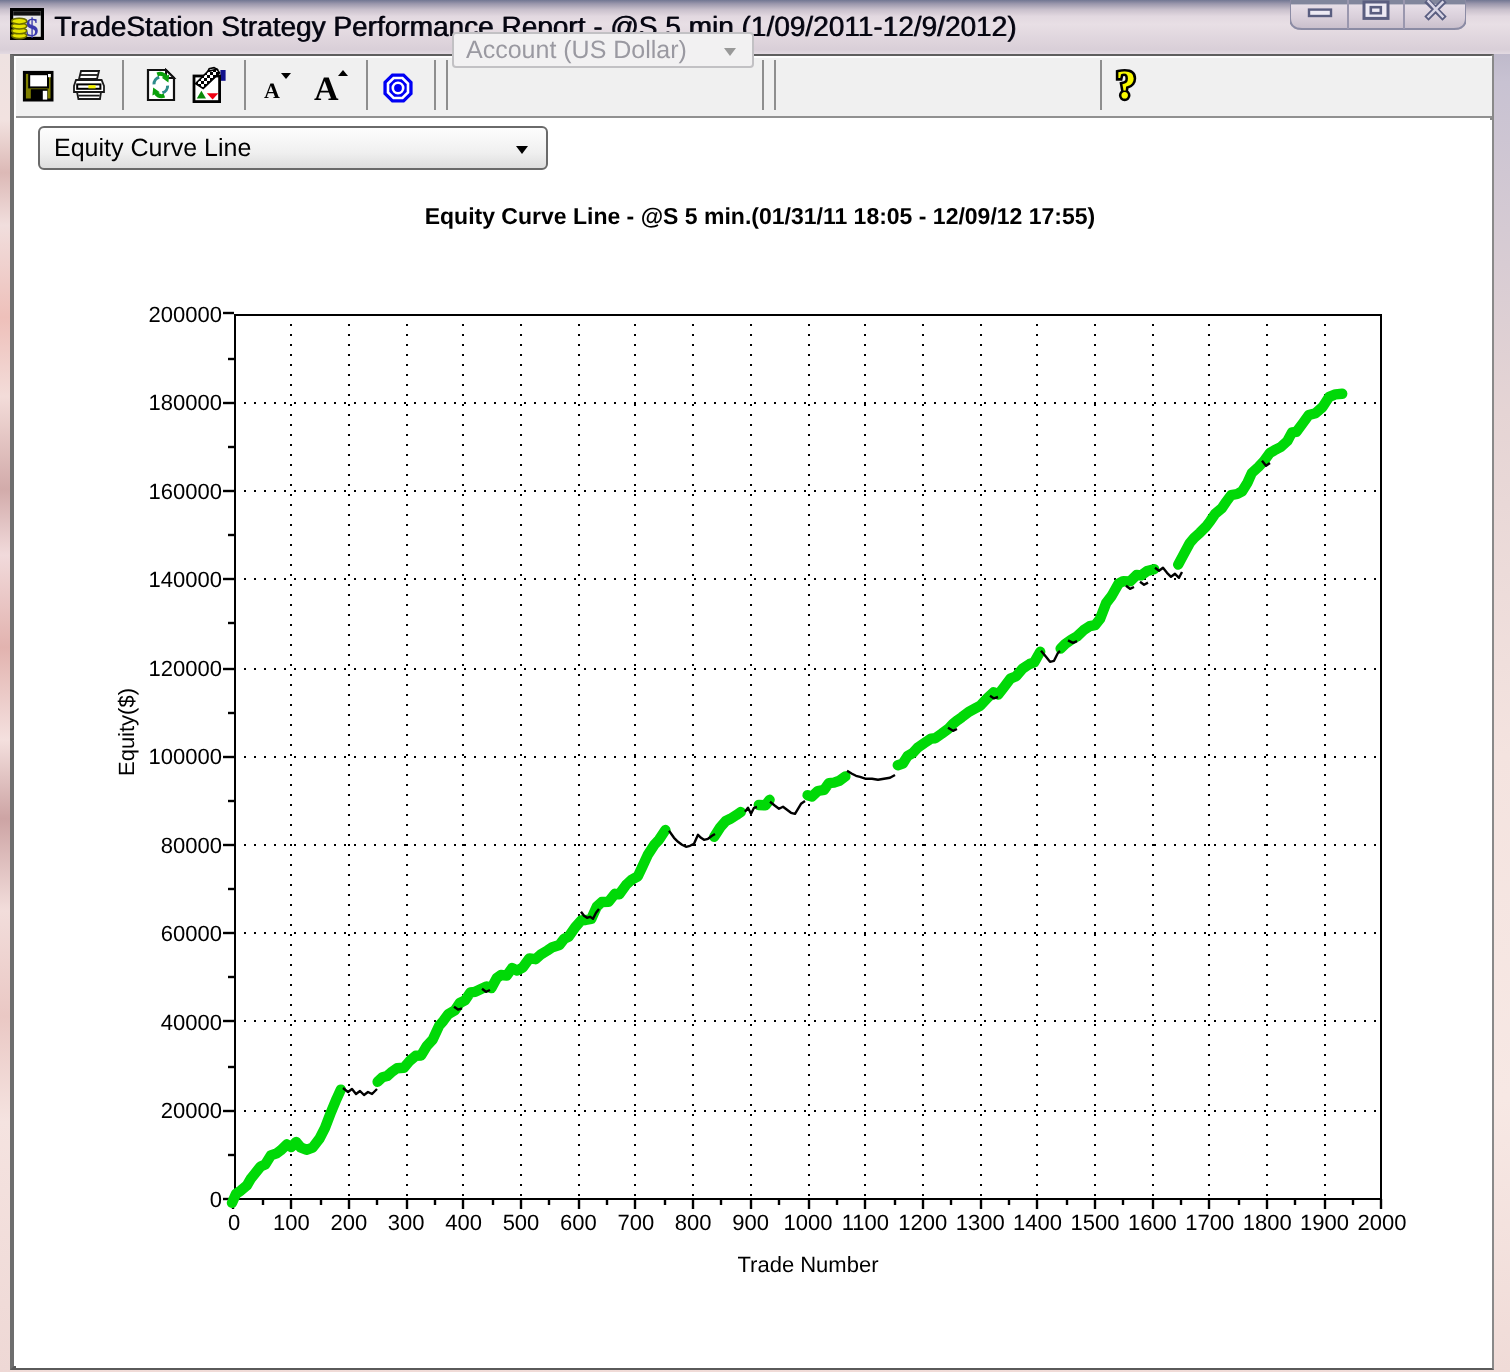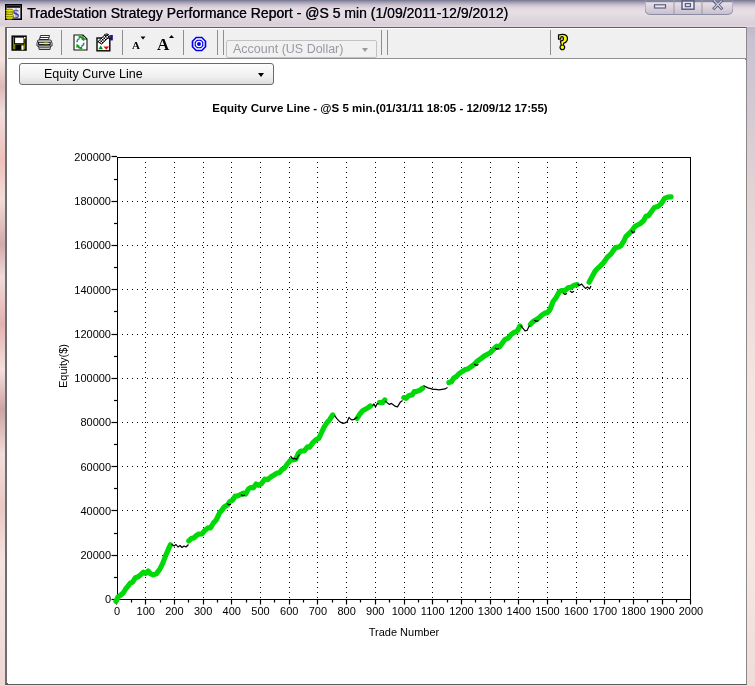--- a/index.html
+++ b/index.html
@@ -34,7 +34,7 @@
   font-size:12.5px; color:#000;
 }
 #combo1 {
-  left:226px; top:40px; width:151px; height:18px;
+  left:226px; top:16px; width:151px; height:18px;
   border:1px solid #c2c1c4; background:#f2f1f2; color:#9a99a1; line-height:16.5px; padding-left:6px;
   border-radius:2px;
 }

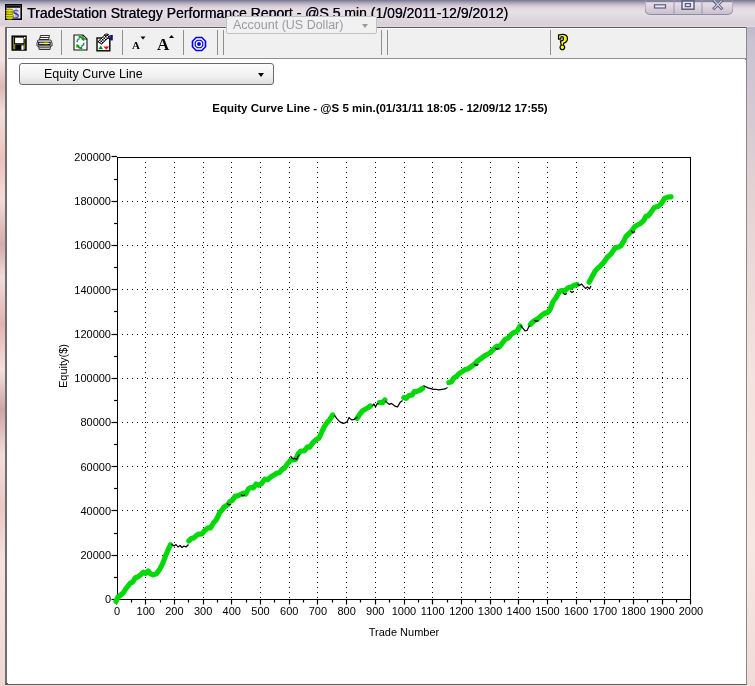--- a/index.html
+++ b/index.html
@@ -44,7 +44,7 @@
 }
 #combo3 {
   left:19px; top:63px; width:255px; height:22px;
-  border:1px solid #6a6a6a; background:linear-gradient(180deg,#fdfdfd,#f0f0f0 60%,#dedede); line-height:20px; padding-left:24px;
+  border:1px solid #6a6a6a; background:linear-gradient(180deg,#fdfdfd,#f0f0f0 60%,#dedede); line-height:20px; padding-left:7px;
 }
 .arr { position:absolute; width:0; height:0; border-left:3.6px solid transparent; border-right:3.6px solid transparent; }
 #chart { position:absolute; left:0; top:0; }

